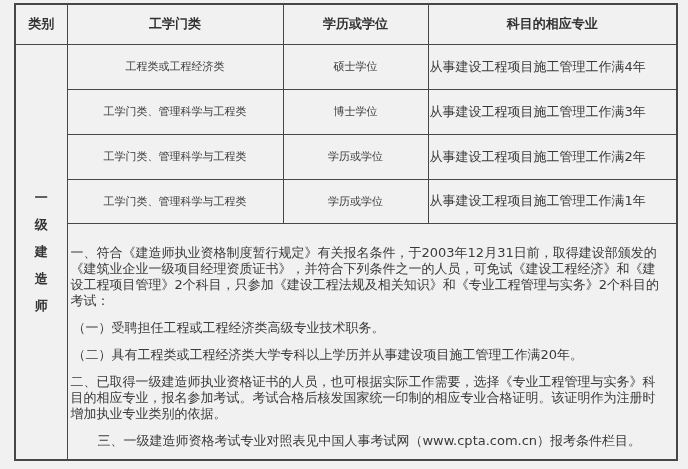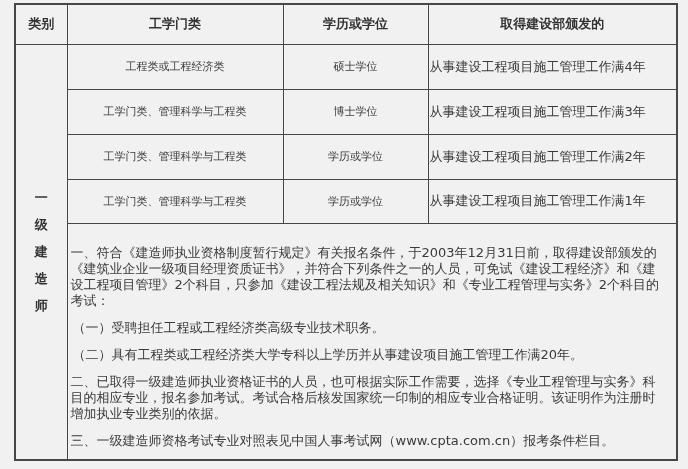--- a/index.html
+++ b/index.html
@@ -92,7 +92,7 @@
         <th>类别</th>
         <th>工学门类</th>
         <th>学历或学位</th>
-        <th>取得建设部颁发的</th>
+        <th>科目的相应专业</th>
       </tr>
     </thead>
     <tbody>

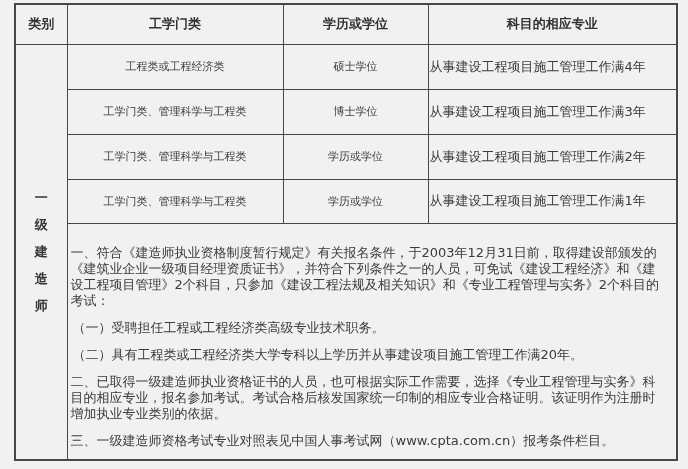--- a/index.html
+++ b/index.html
@@ -74,7 +74,7 @@
     line-height: 16px;
   }
   .note.sub { padding-left: 2px; }
-  .note:last-child { margin-bottom: 6px; }
+  .note:last-child { margin-bottom: 6px; text-align: center; }
 </style>
 </head>
 <body>

